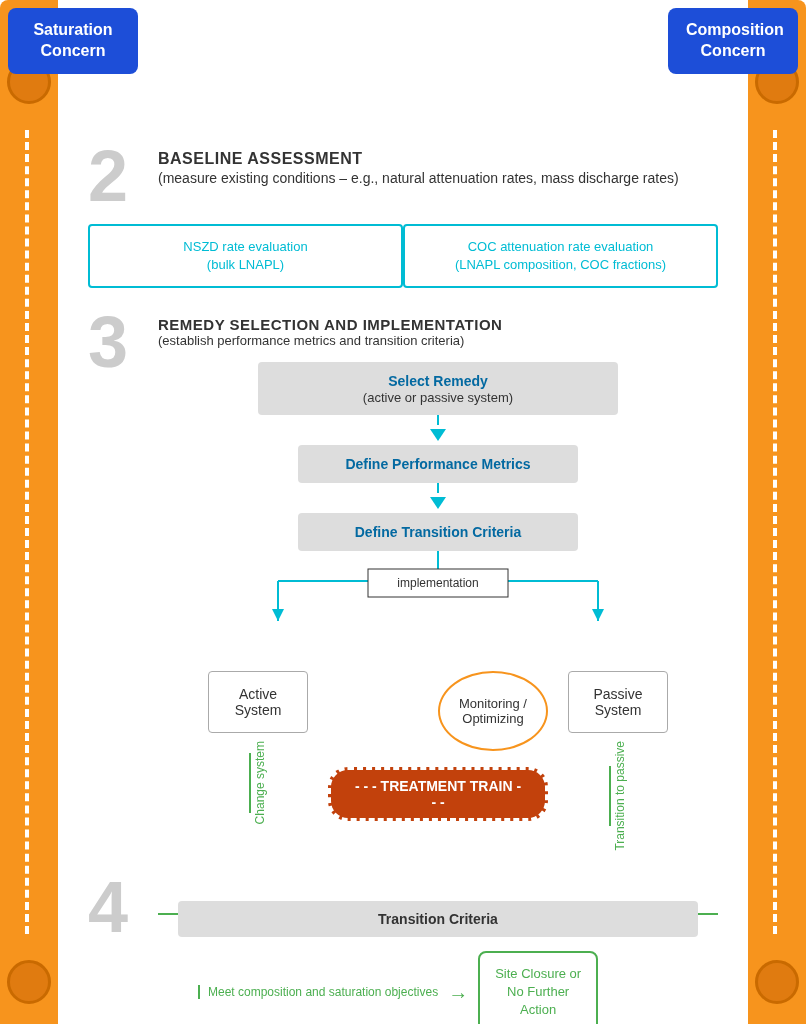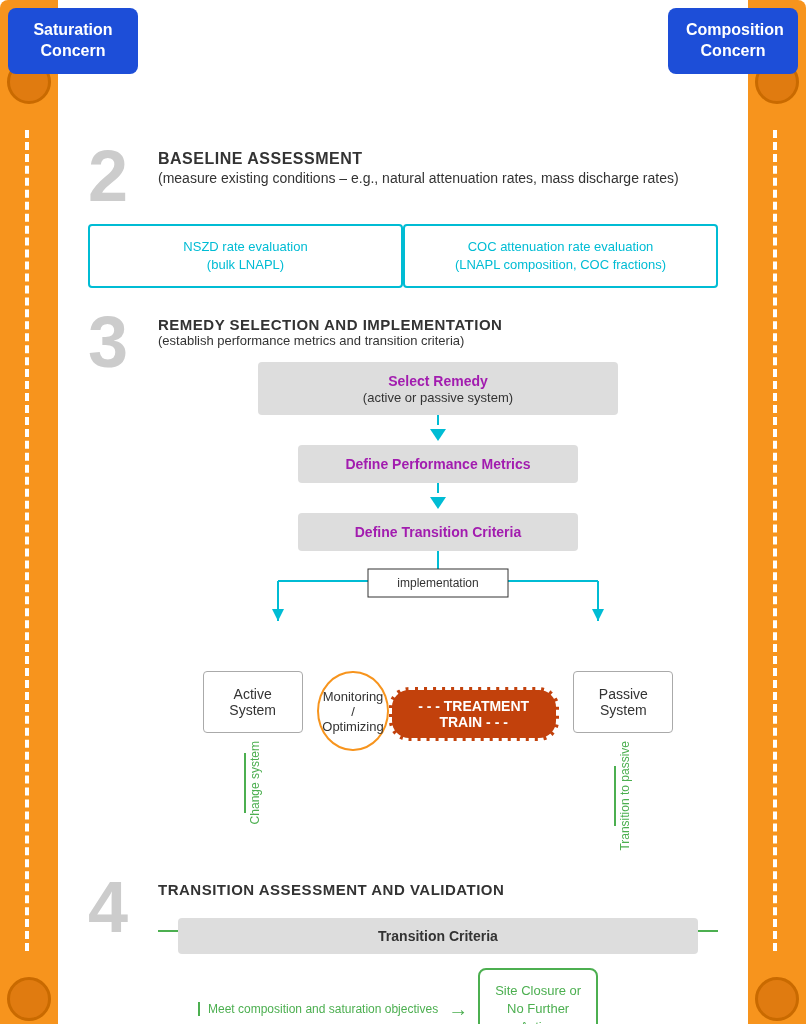--- a/index.html
+++ b/index.html
@@ -150,7 +150,7 @@
     }
     .gray-box strong {
       font-size: 14px;
-      color: #a21caf;
+      color: #0369a1;
     }
     .gray-box span {
       font-size: 13px;

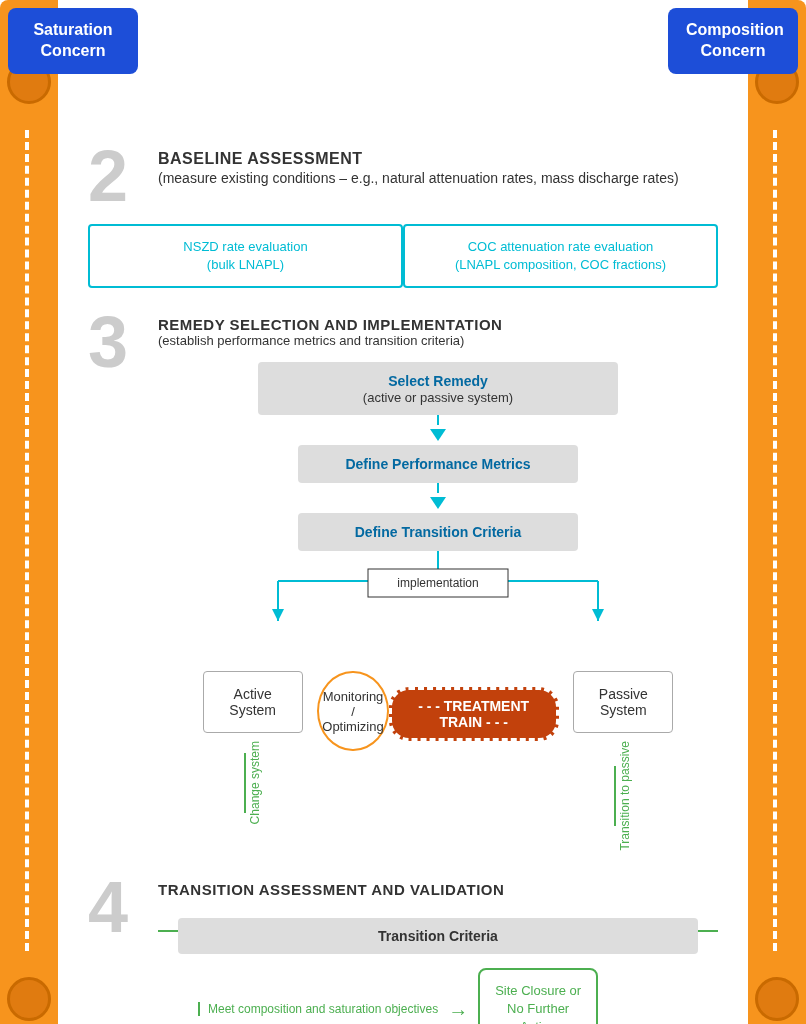--- a/index.html
+++ b/index.html
@@ -344,7 +344,7 @@
               </div>
             </div>
 
-            <div style="flex:1; display:flex; flex-direction:row; align-items:flex-start; padding:0 10px;">
+            <div style="flex:1; display:flex; flex-direction:column; align-items:flex-end; padding:0 10px;">
               <div class="monitor-circle">
                 <span>Monitoring /<br>Optimizing</span>
 

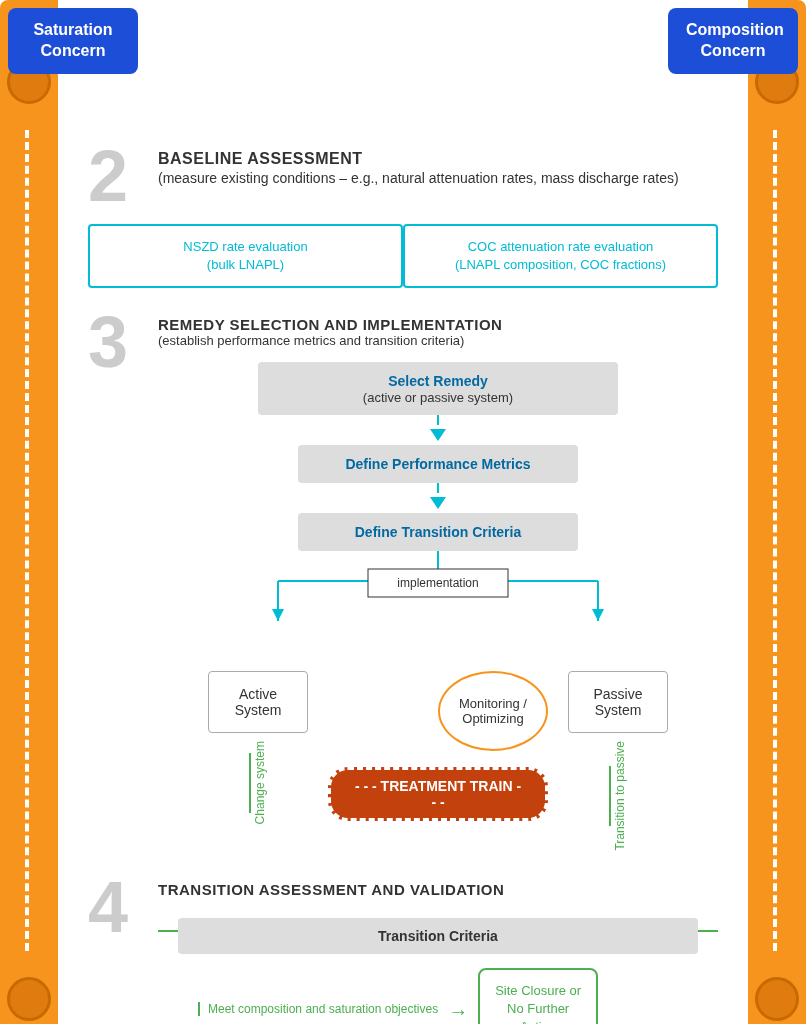--- a/index.html
+++ b/index.html
@@ -371,7 +371,6 @@
     <div style="display:flex; align-items:flex-start; gap:10px; margin-top:30px;">
       <div class="step-number">4</div>
       <div style="flex:1;">
-        <h3 style="font-size:15px; font-weight:bold; color:#333; text-transform:uppercase; letter-spacing:0.5px;">TRANSITION ASSESSMENT AND VALIDATION</h3>
 
         <div style="display:flex; align-items:center; margin-top:10px;">
 

